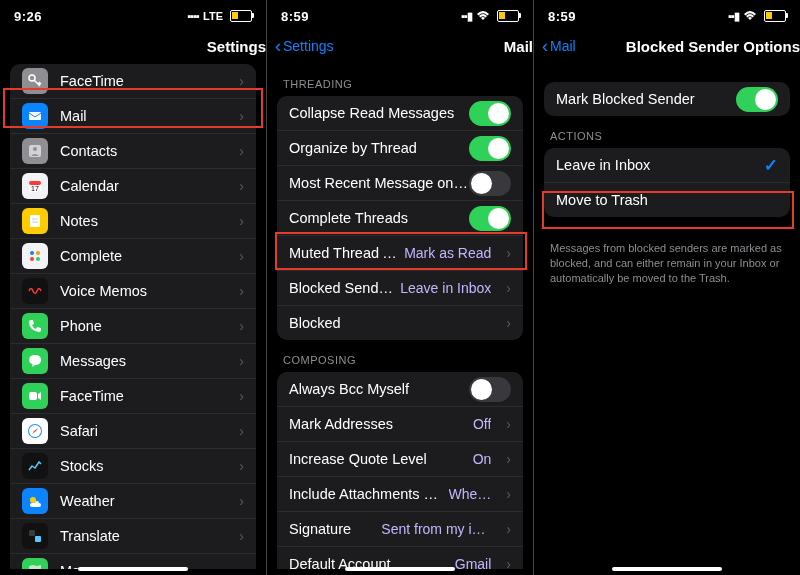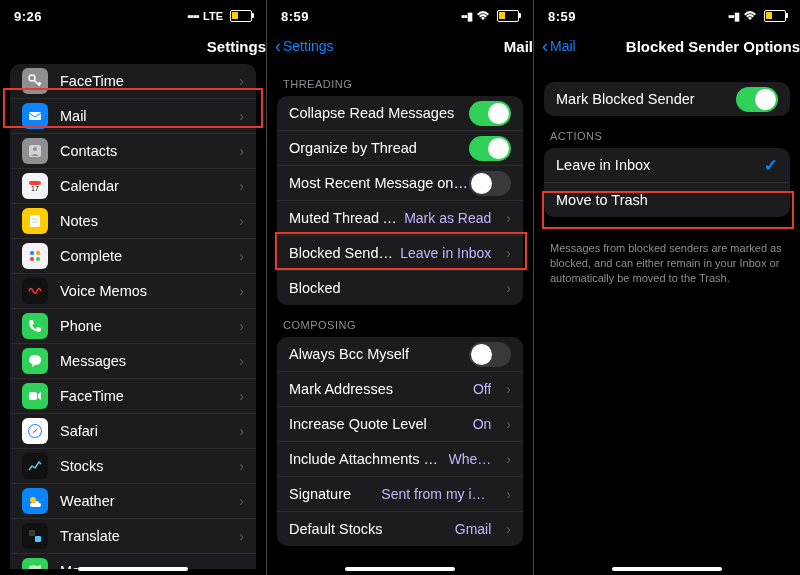--- a/index.html
+++ b/index.html
@@ -270,6 +270,12 @@
             </span>
           </div>
           <div class="cell">
+            <span class="label">Complete Threads</span>
+            <span class="toggle on">
+              <span class="knob"></span>
+            </span>
+          </div>
+          <div class="cell">
             <span class="label">Muted Thread Action</span>
             <span class="detail">Mark as Read</span>
             <span class="chevron">›</span>

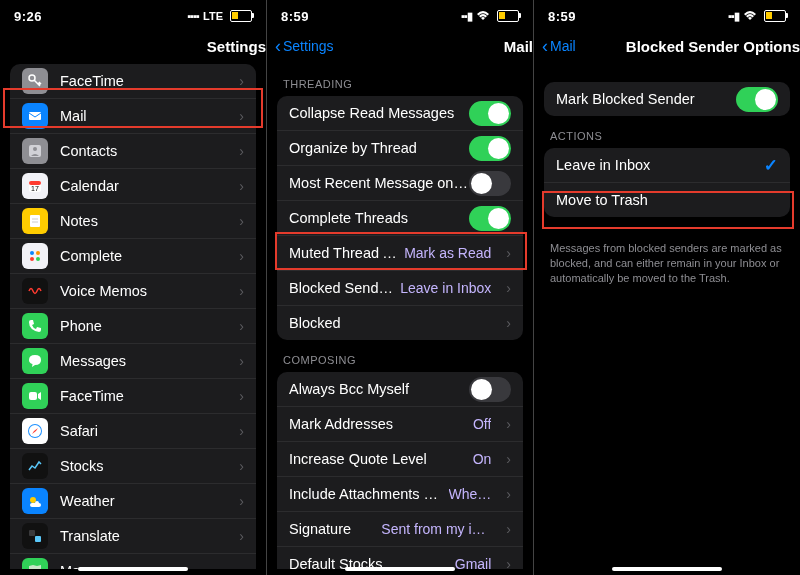--- a/index.html
+++ b/index.html
@@ -319,7 +319,7 @@
             <span class="chevron">›</span>
           </div>
           <div class="cell last">
-            <span class="label">Default Stocks</span>
+            <span class="label">Default Account</span>
             <span class="detail">Gmail</span>
             <span class="chevron">›</span>
           </div>

